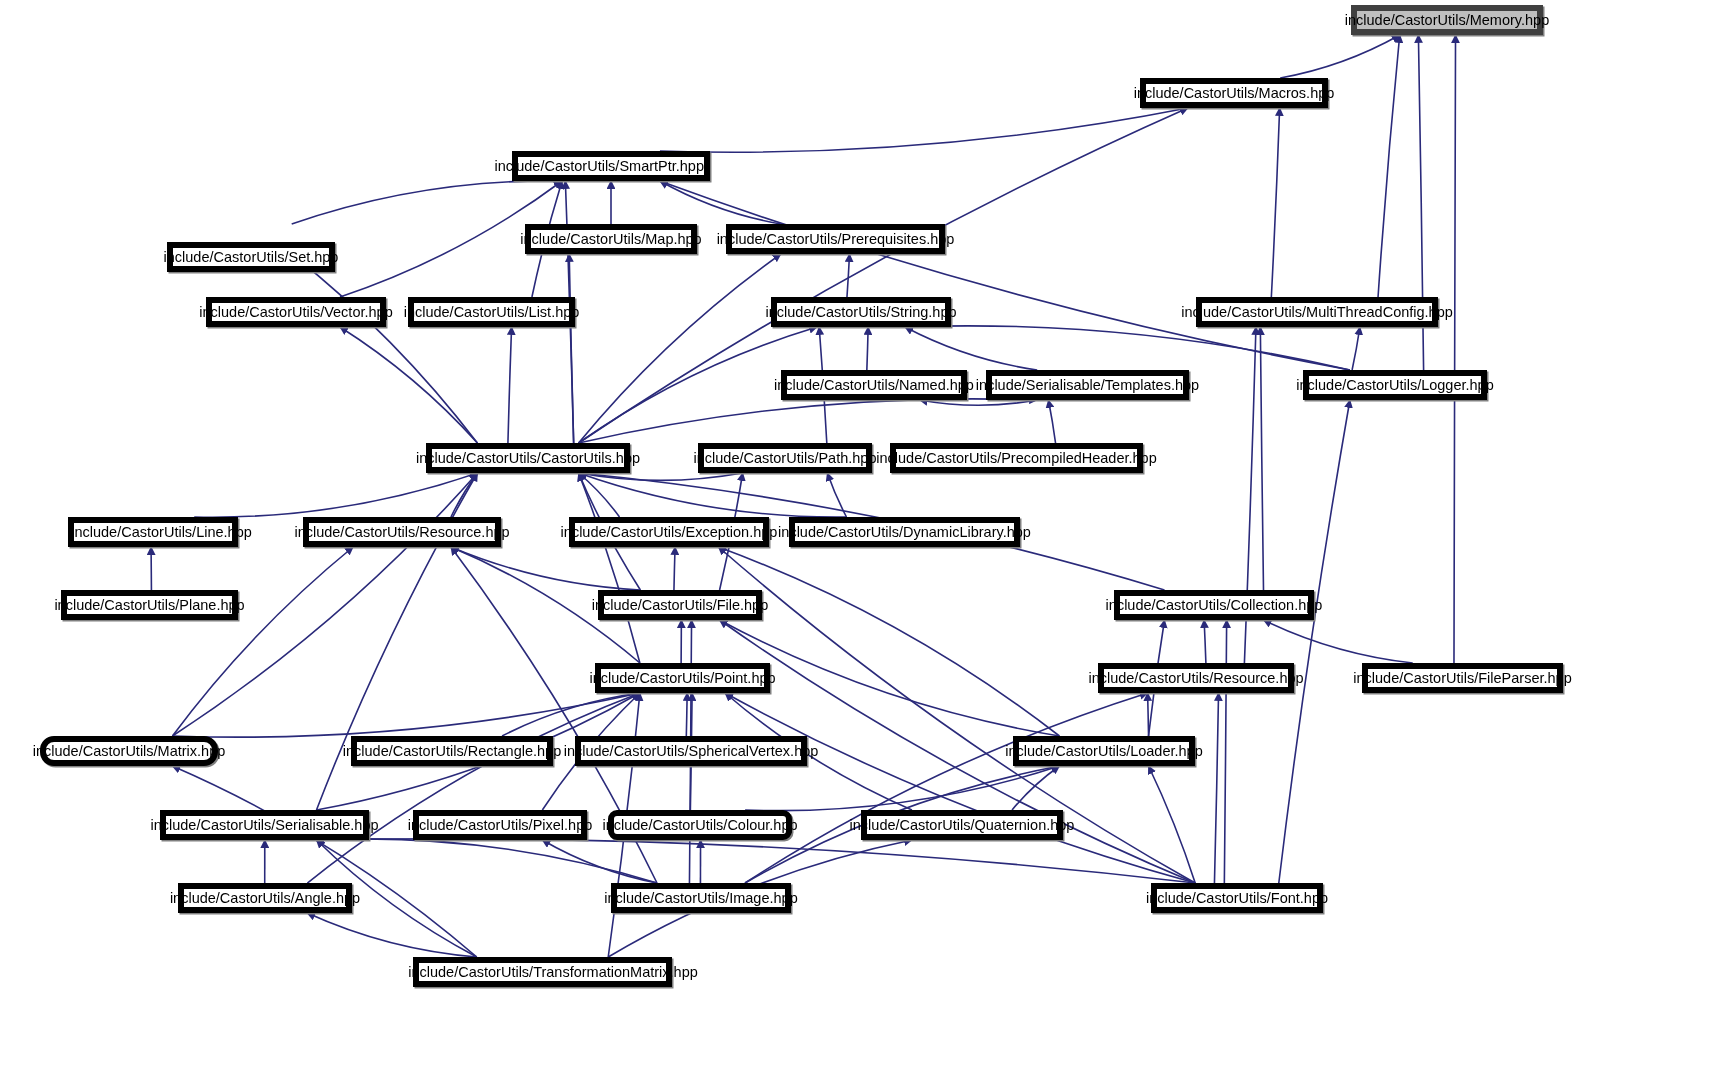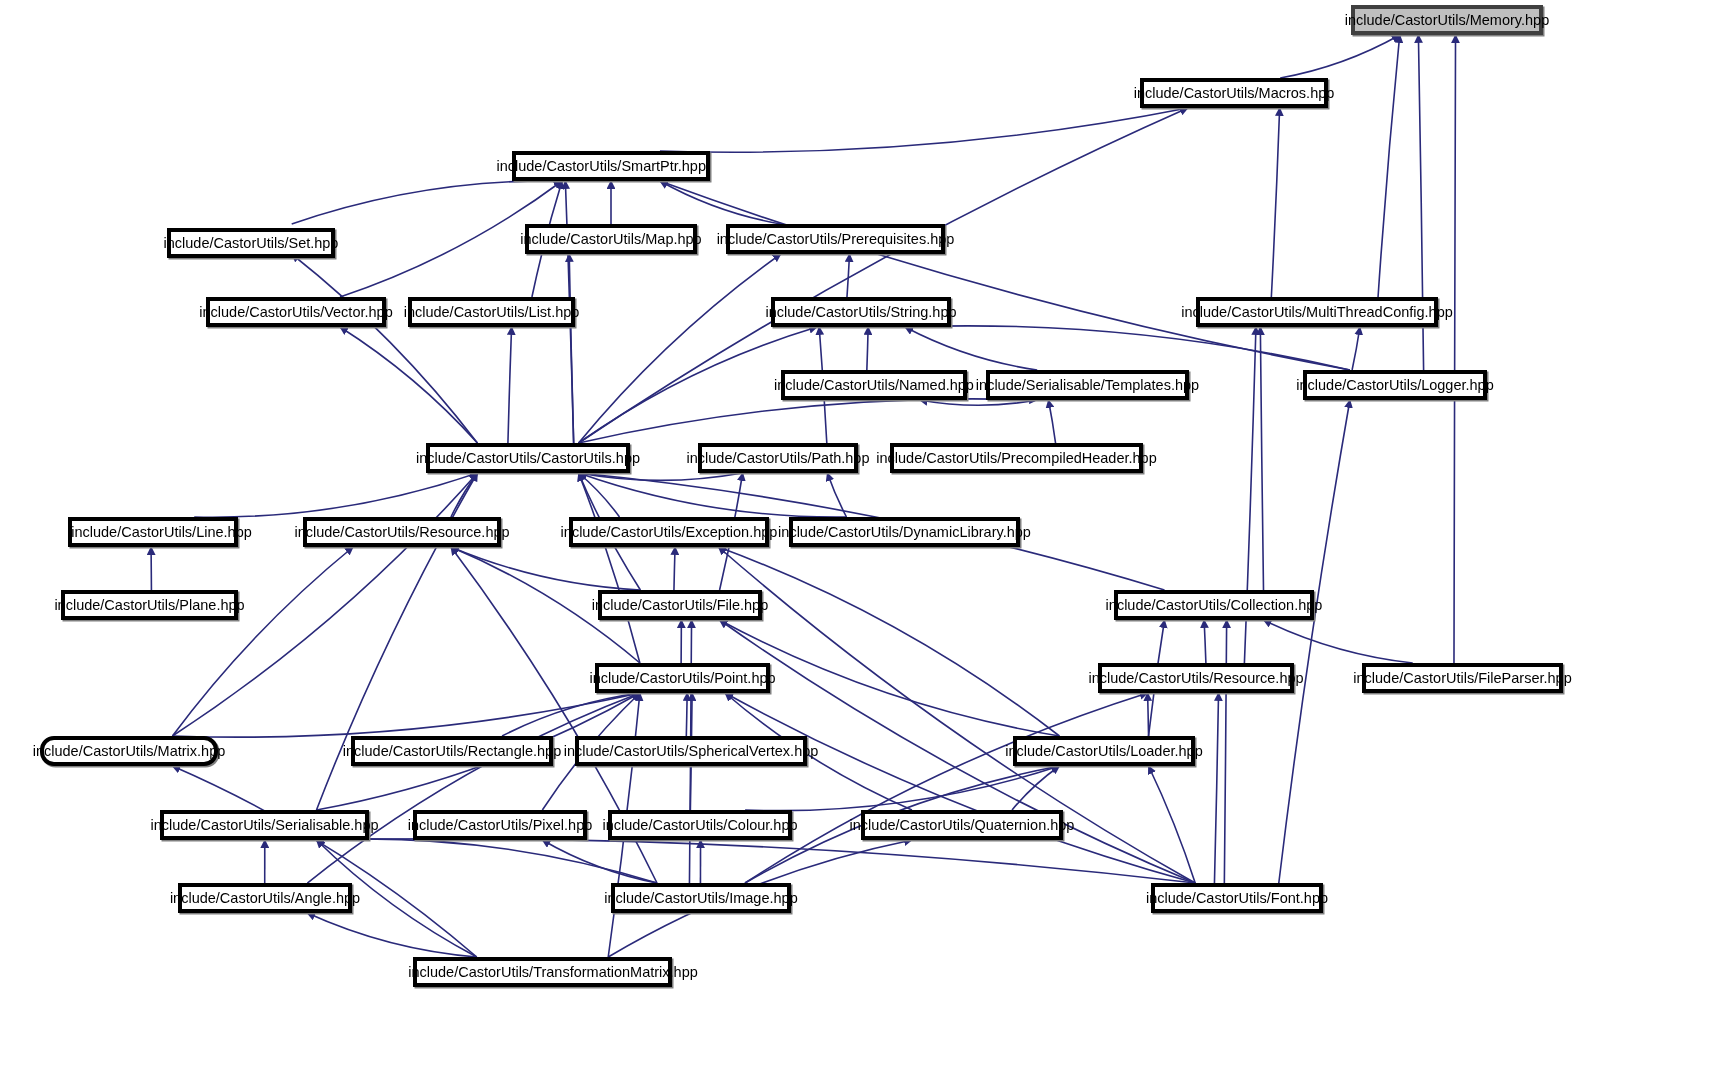--- a/index.html
+++ b/index.html
@@ -26,7 +26,7 @@
   .node {
     position: absolute;
     box-sizing: border-box;
-    border: 4px solid #000000;
+    border: 6px solid #000000;
     background: #ffffff;
     color: #000000;
     font-size: 14.5px;

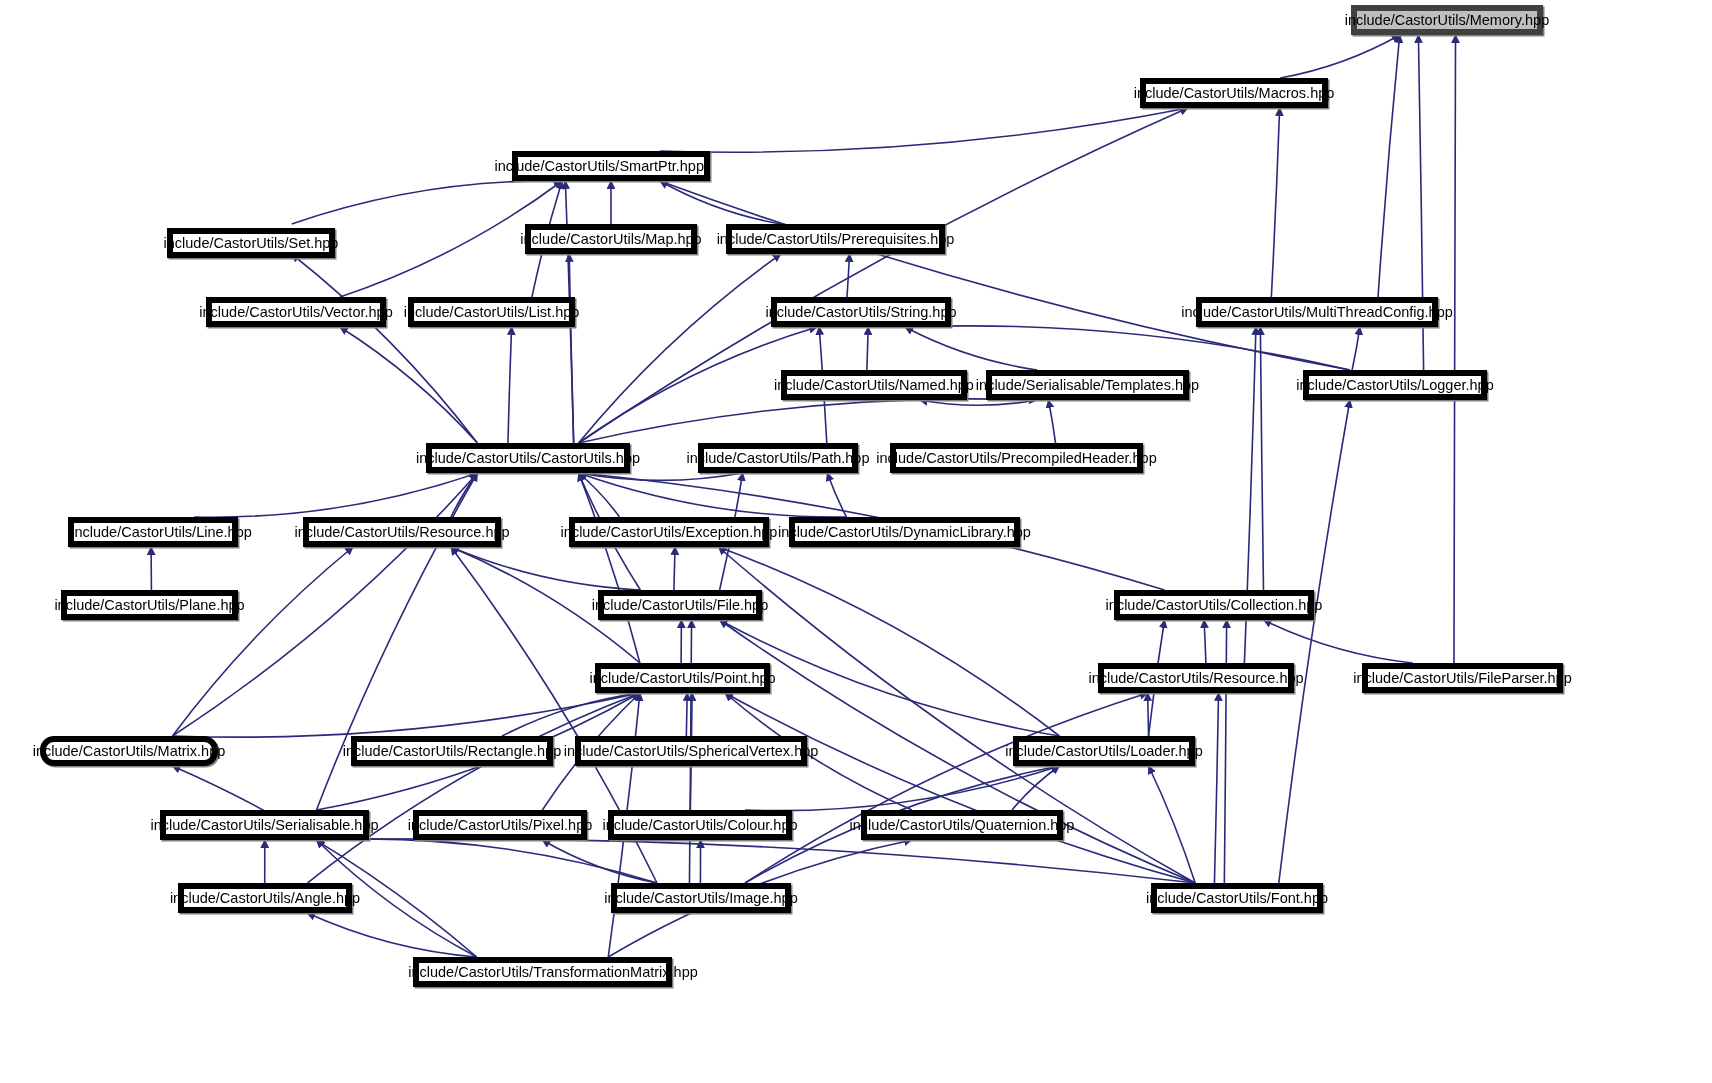--- a/index.html
+++ b/index.html
@@ -153,7 +153,7 @@
       <div class="node" style="left: 512px; top: 151px; width: 198px; justify-content: flex-end;">
         <span>include/CastorUtils/SmartPtr.hpp</span>
       </div>
-      <div class="node" style="left: 167px; top: 228px; width: 168px;">
+      <div class="node" style="left: 167px; top: 242px; width: 168px;">
         <span>include/CastorUtils/Set.hpp</span>
       </div>
       <div class="node" style="left: 525px; top: 224px; width: 172px;">

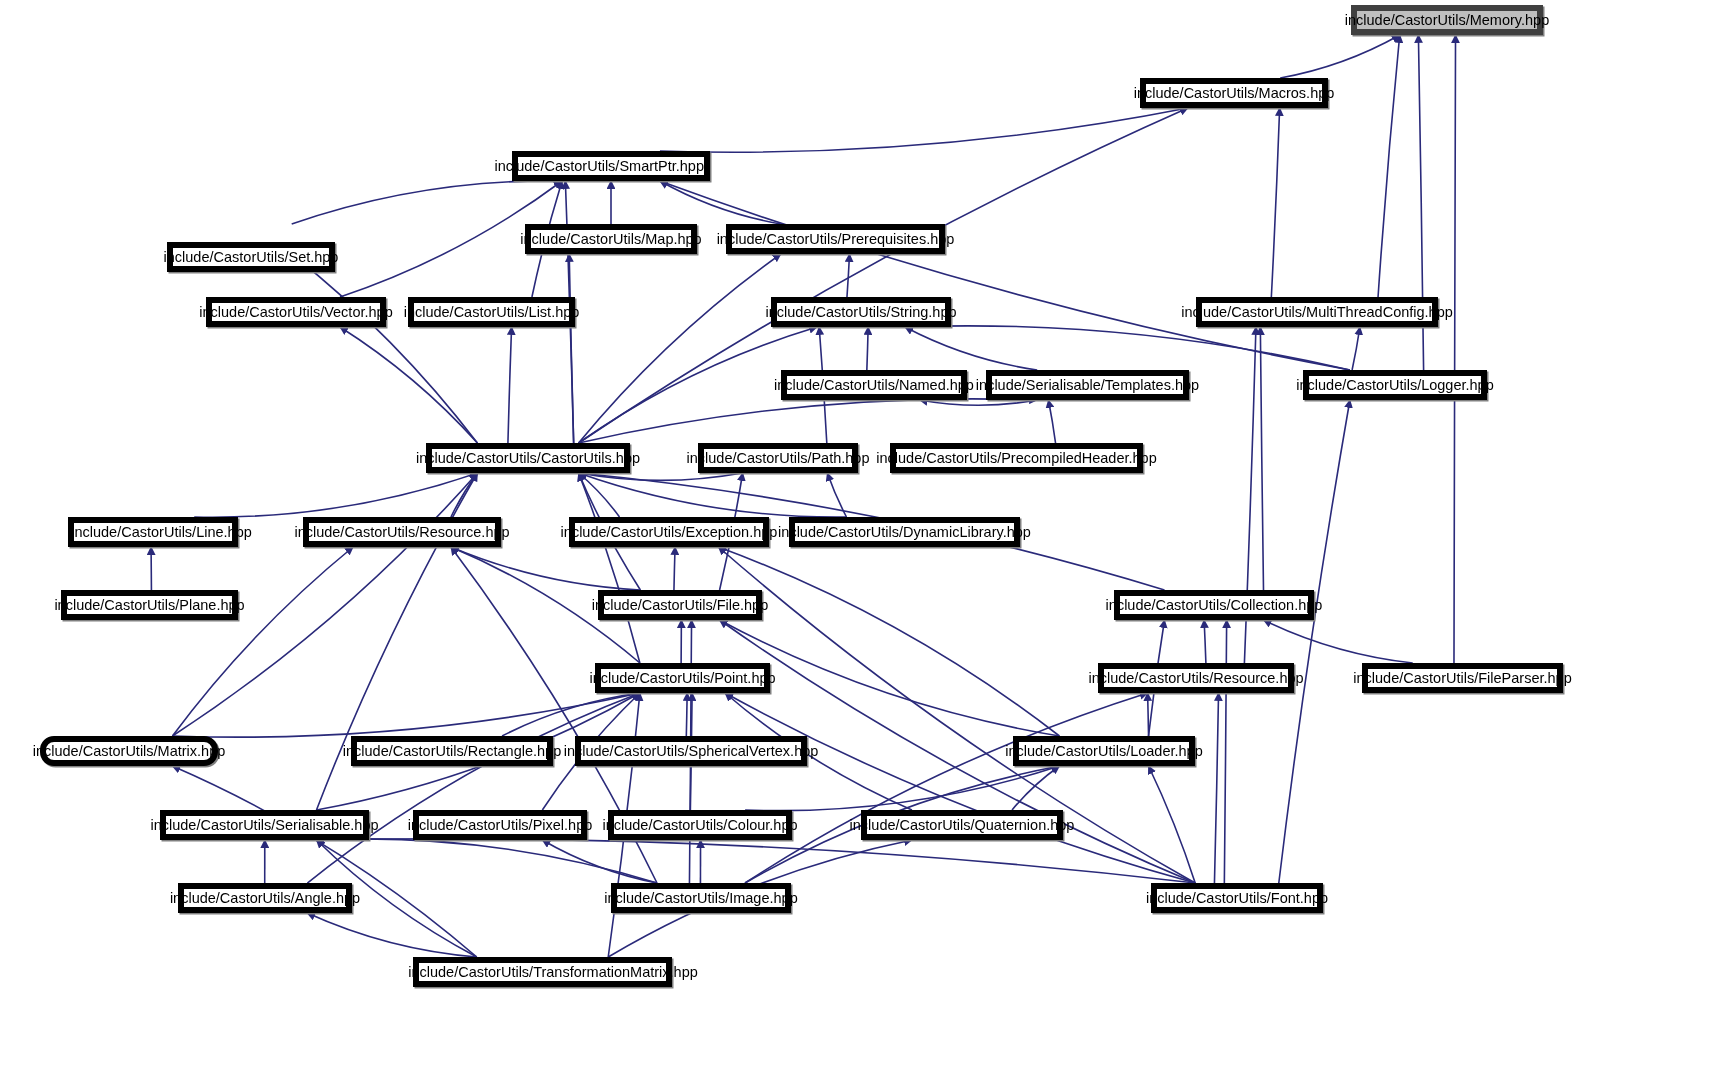--- a/index.html
+++ b/index.html
@@ -186,7 +186,7 @@
       <div class="node" style="left: 426px; top: 443px; width: 204px;">
         <span>include/CastorUtils/CastorUtils.hpp</span>
       </div>
-      <div class="node" style="left: 698px; top: 443px; width: 160px;">
+      <div class="node" style="left: 698px; top: 443px; width: 174px;">
         <span>include/CastorUtils/Path.hpp</span>
       </div>
       <div class="node" style="left: 890px; top: 443px; width: 253px;">

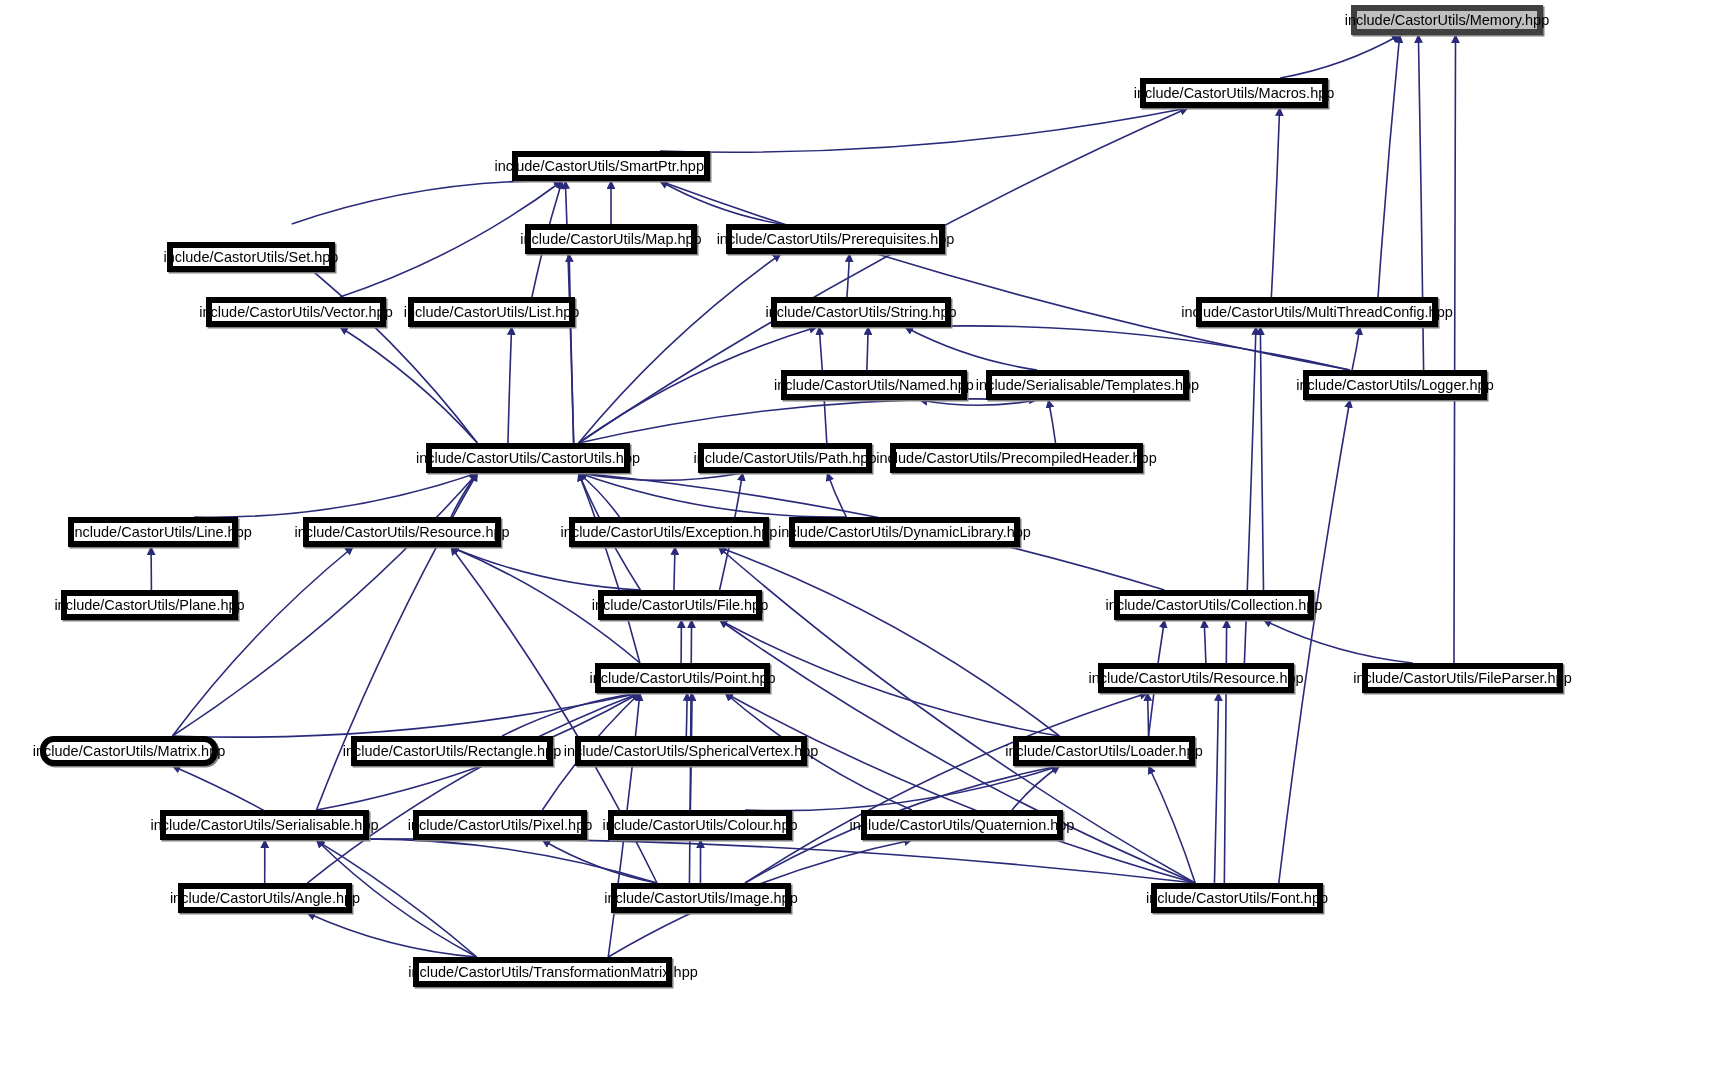--- a/index.html
+++ b/index.html
@@ -240,7 +240,7 @@
       <div class="node" style="left: 413px; top: 810px; width: 174px;">
         <span>include/CastorUtils/Pixel.hpp</span>
       </div>
-      <div class="node" style="left: 608px; top: 810px; width: 184px;">
+      <div class="node" style="left: 608px; top: 810px; width: 184px; border-radius: 9px;">
         <span>include/CastorUtils/Colour.hpp</span>
       </div>
       <div class="node" style="left: 861px; top: 810px; width: 202px;">

